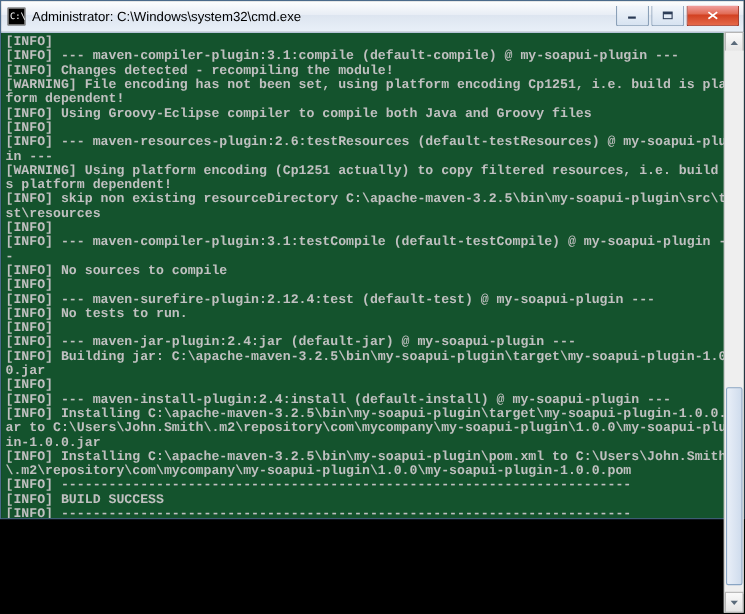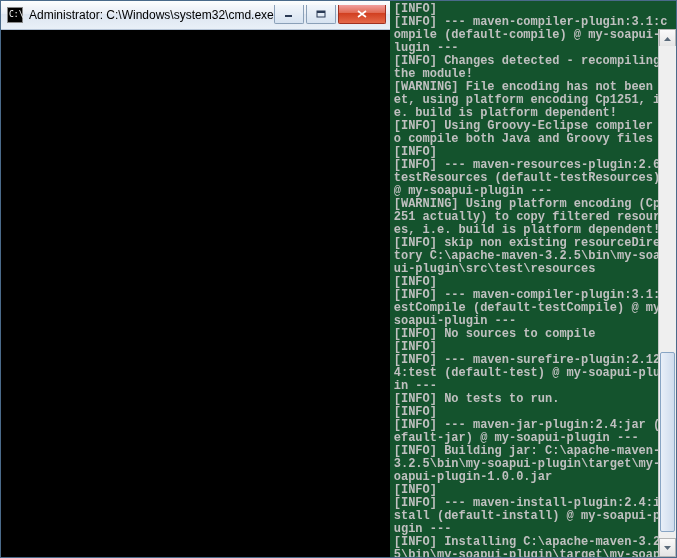--- a/index.html
+++ b/index.html
@@ -3,7 +3,7 @@
 <meta charset="utf-8">
 <style>
 html,body{margin:0;padding:0;width:677px;height:558px;font-family:"Segoe UI",Tahoma,sans-serif;overflow:hidden;background:#000}
-.window{width:677px;height:558px;border:1px solid #4a6a8a;box-sizing:border-box;display:flex;background:#000}
+.window{width:677px;height:472px;border:1px solid #4a6a8a;box-sizing:border-box;display:flex;flex-direction:column;background:#000}
 .titlebar{height:28px;background:linear-gradient(#fdfefe,#e8edf5 45%,#dde5f0 46%,#e9f0f8);display:flex;align-items:center;flex:none;border-bottom:1px solid #b5c4d7}
 .titlebar-icon{width:16px;height:16px;margin:0 6px;background:#000;border:1px solid #888;box-sizing:border-box;position:relative}
 .titlebar-icon::after{content:"C:\\";position:absolute;color:#fff;font:8px/1 Consolas,monospace;left:1px;top:3px}

